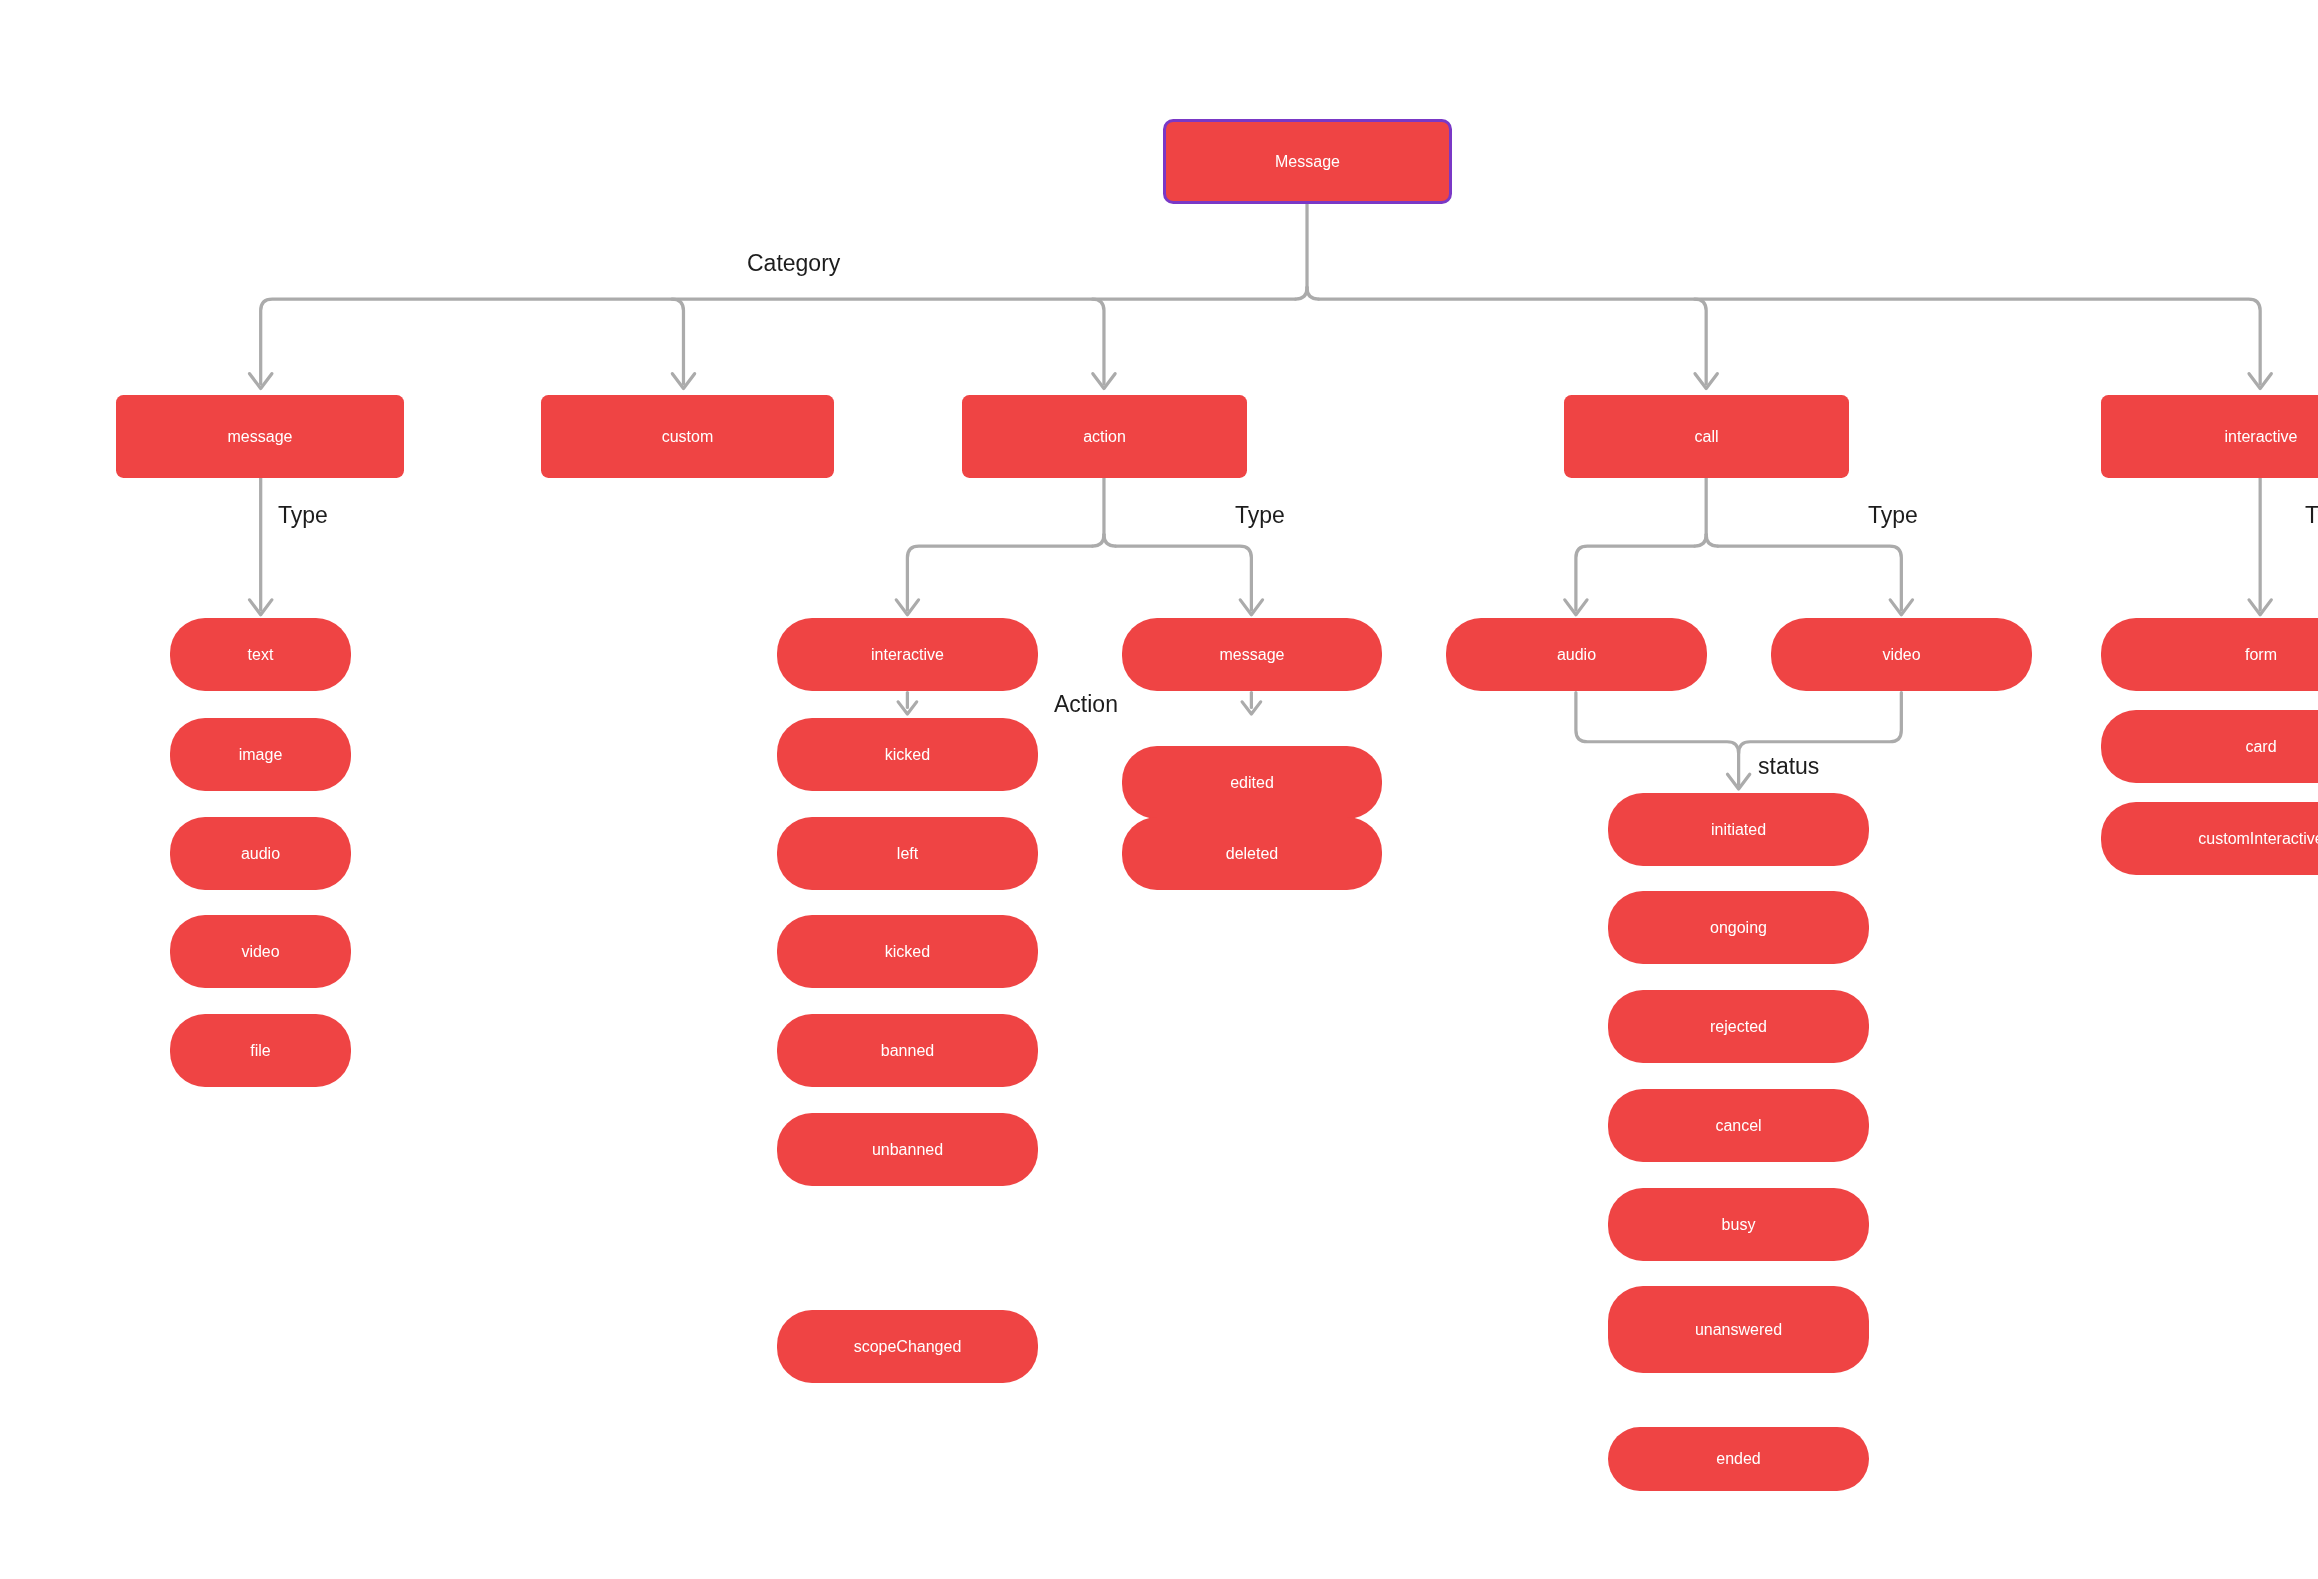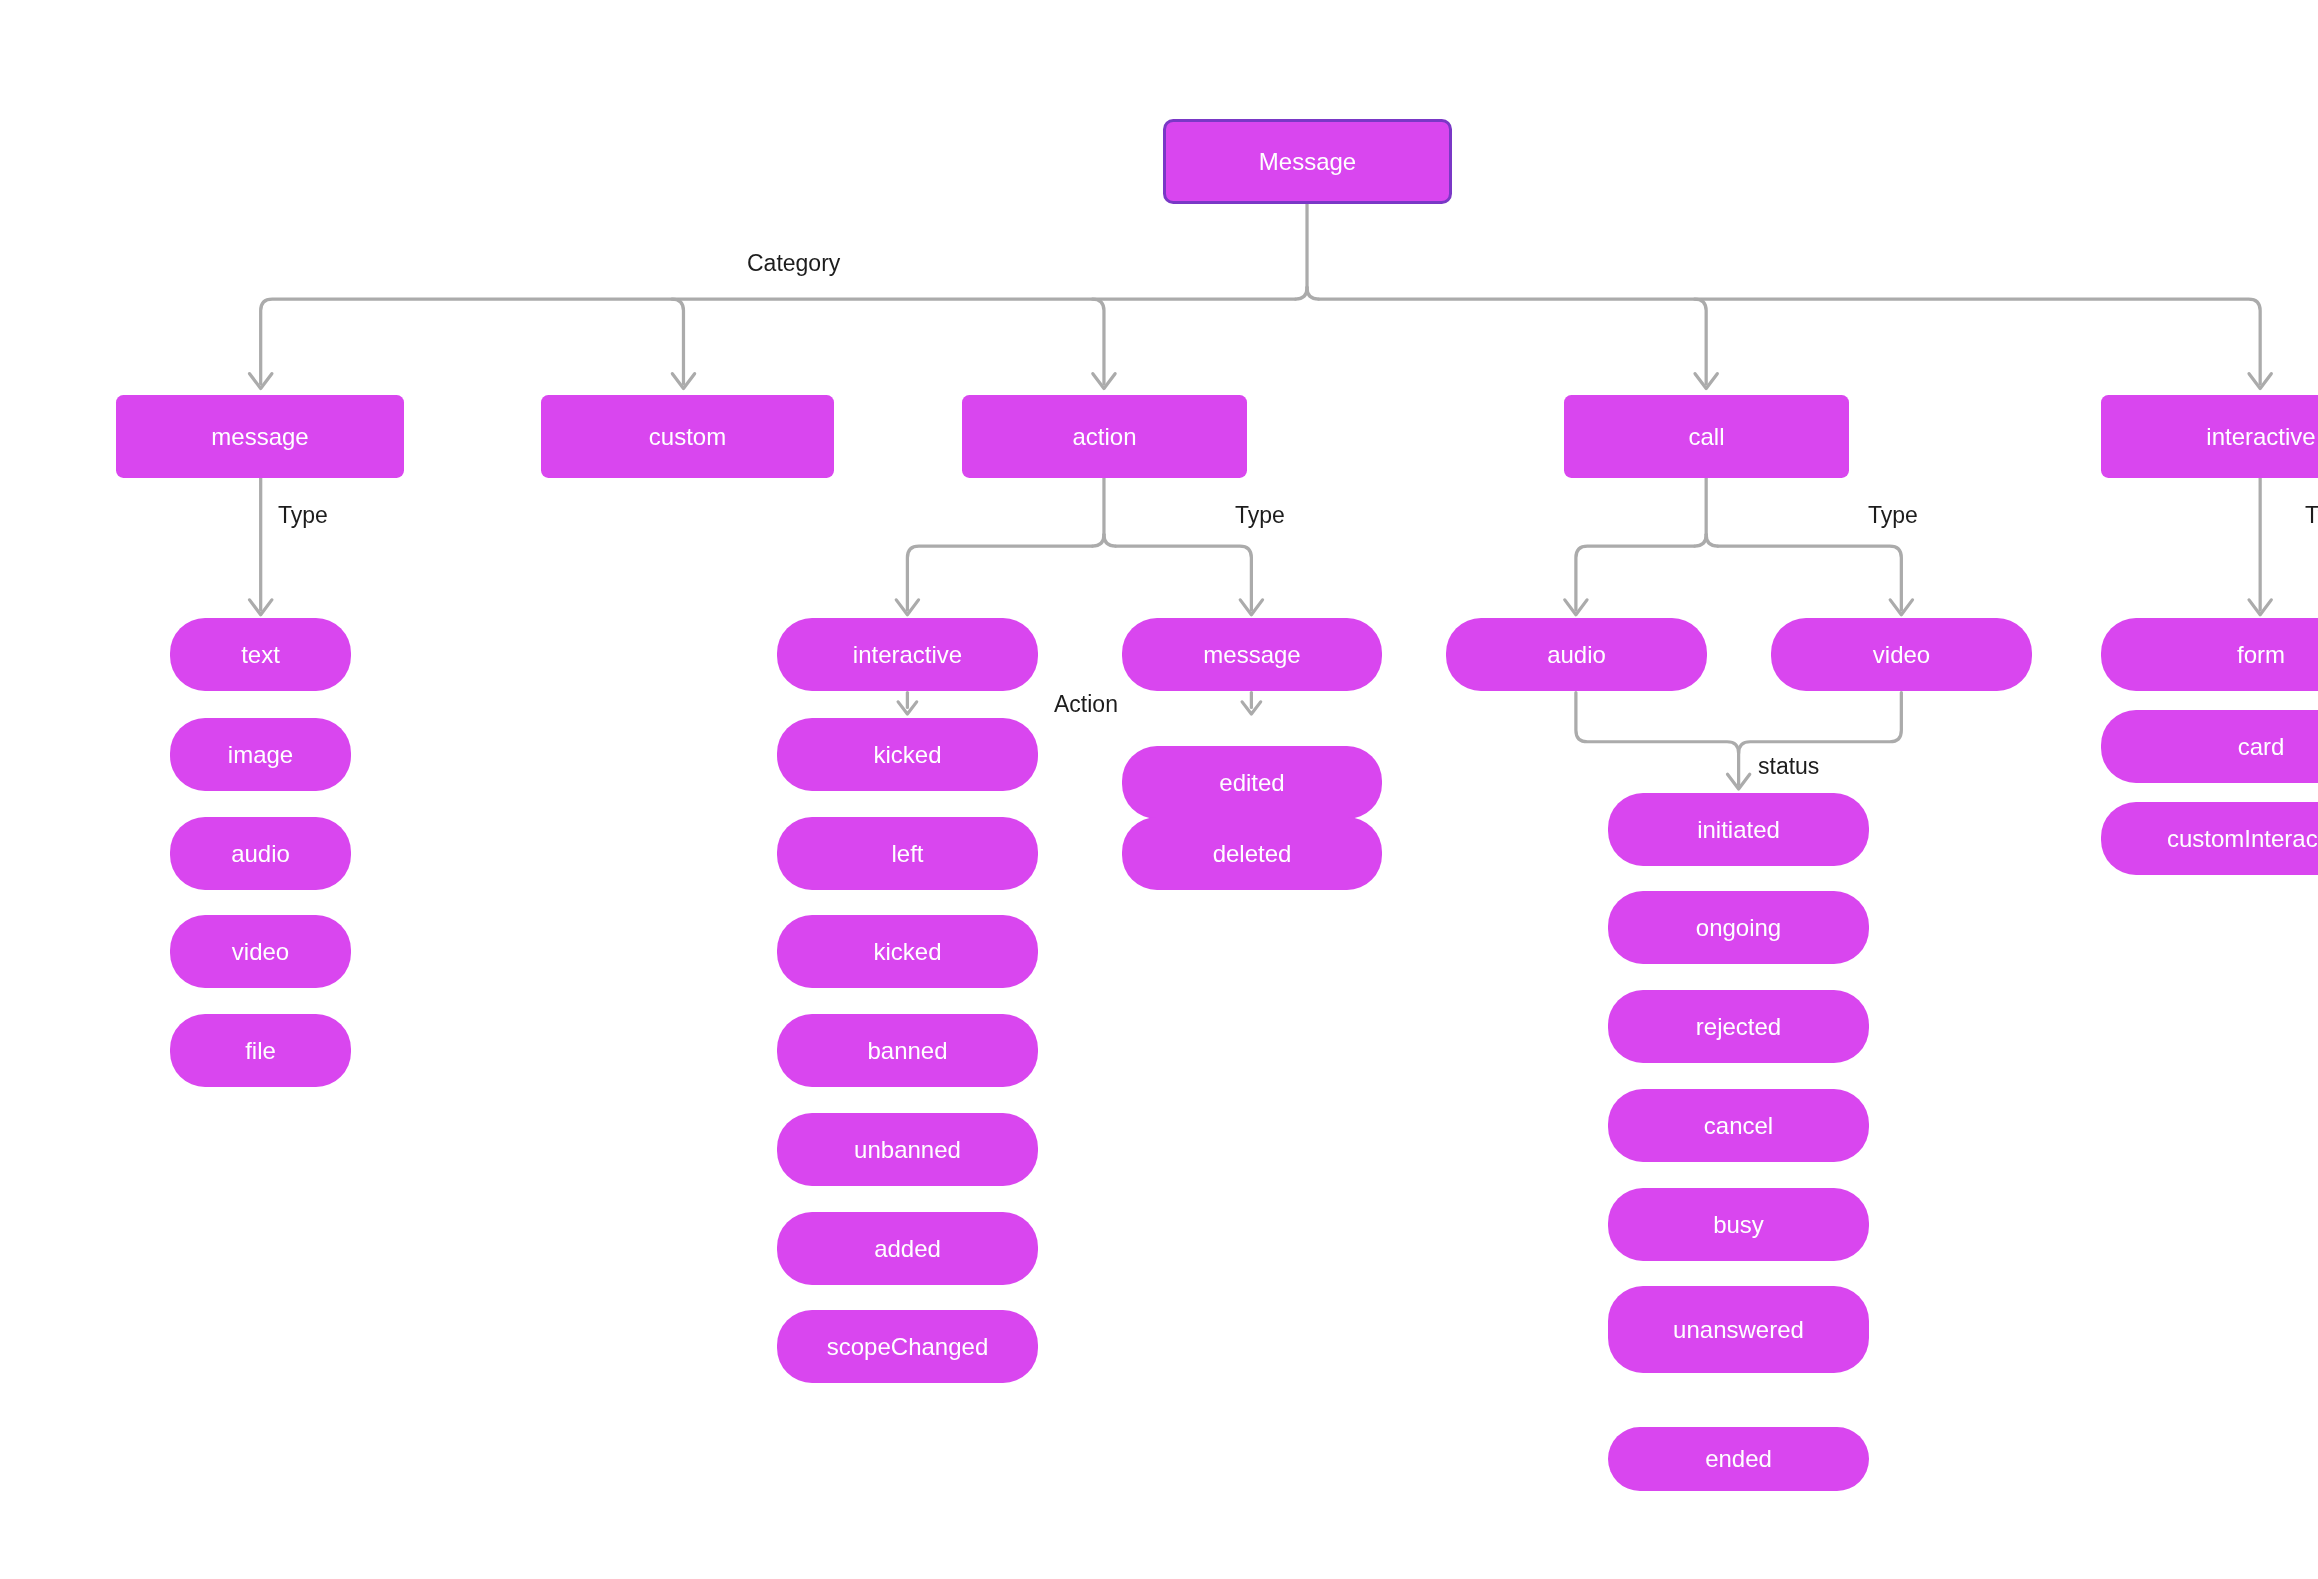--- a/index.html
+++ b/index.html
@@ -28,9 +28,9 @@
     display: flex;
     align-items: center;
     justify-content: center;
-    background: #d946ef;
+    background: #ef4444;
     color: #ffffff;
-    font-size: 24px;
+    font-size: 16px;
     line-height: 1;
     box-sizing: border-box;
     white-space: nowrap;

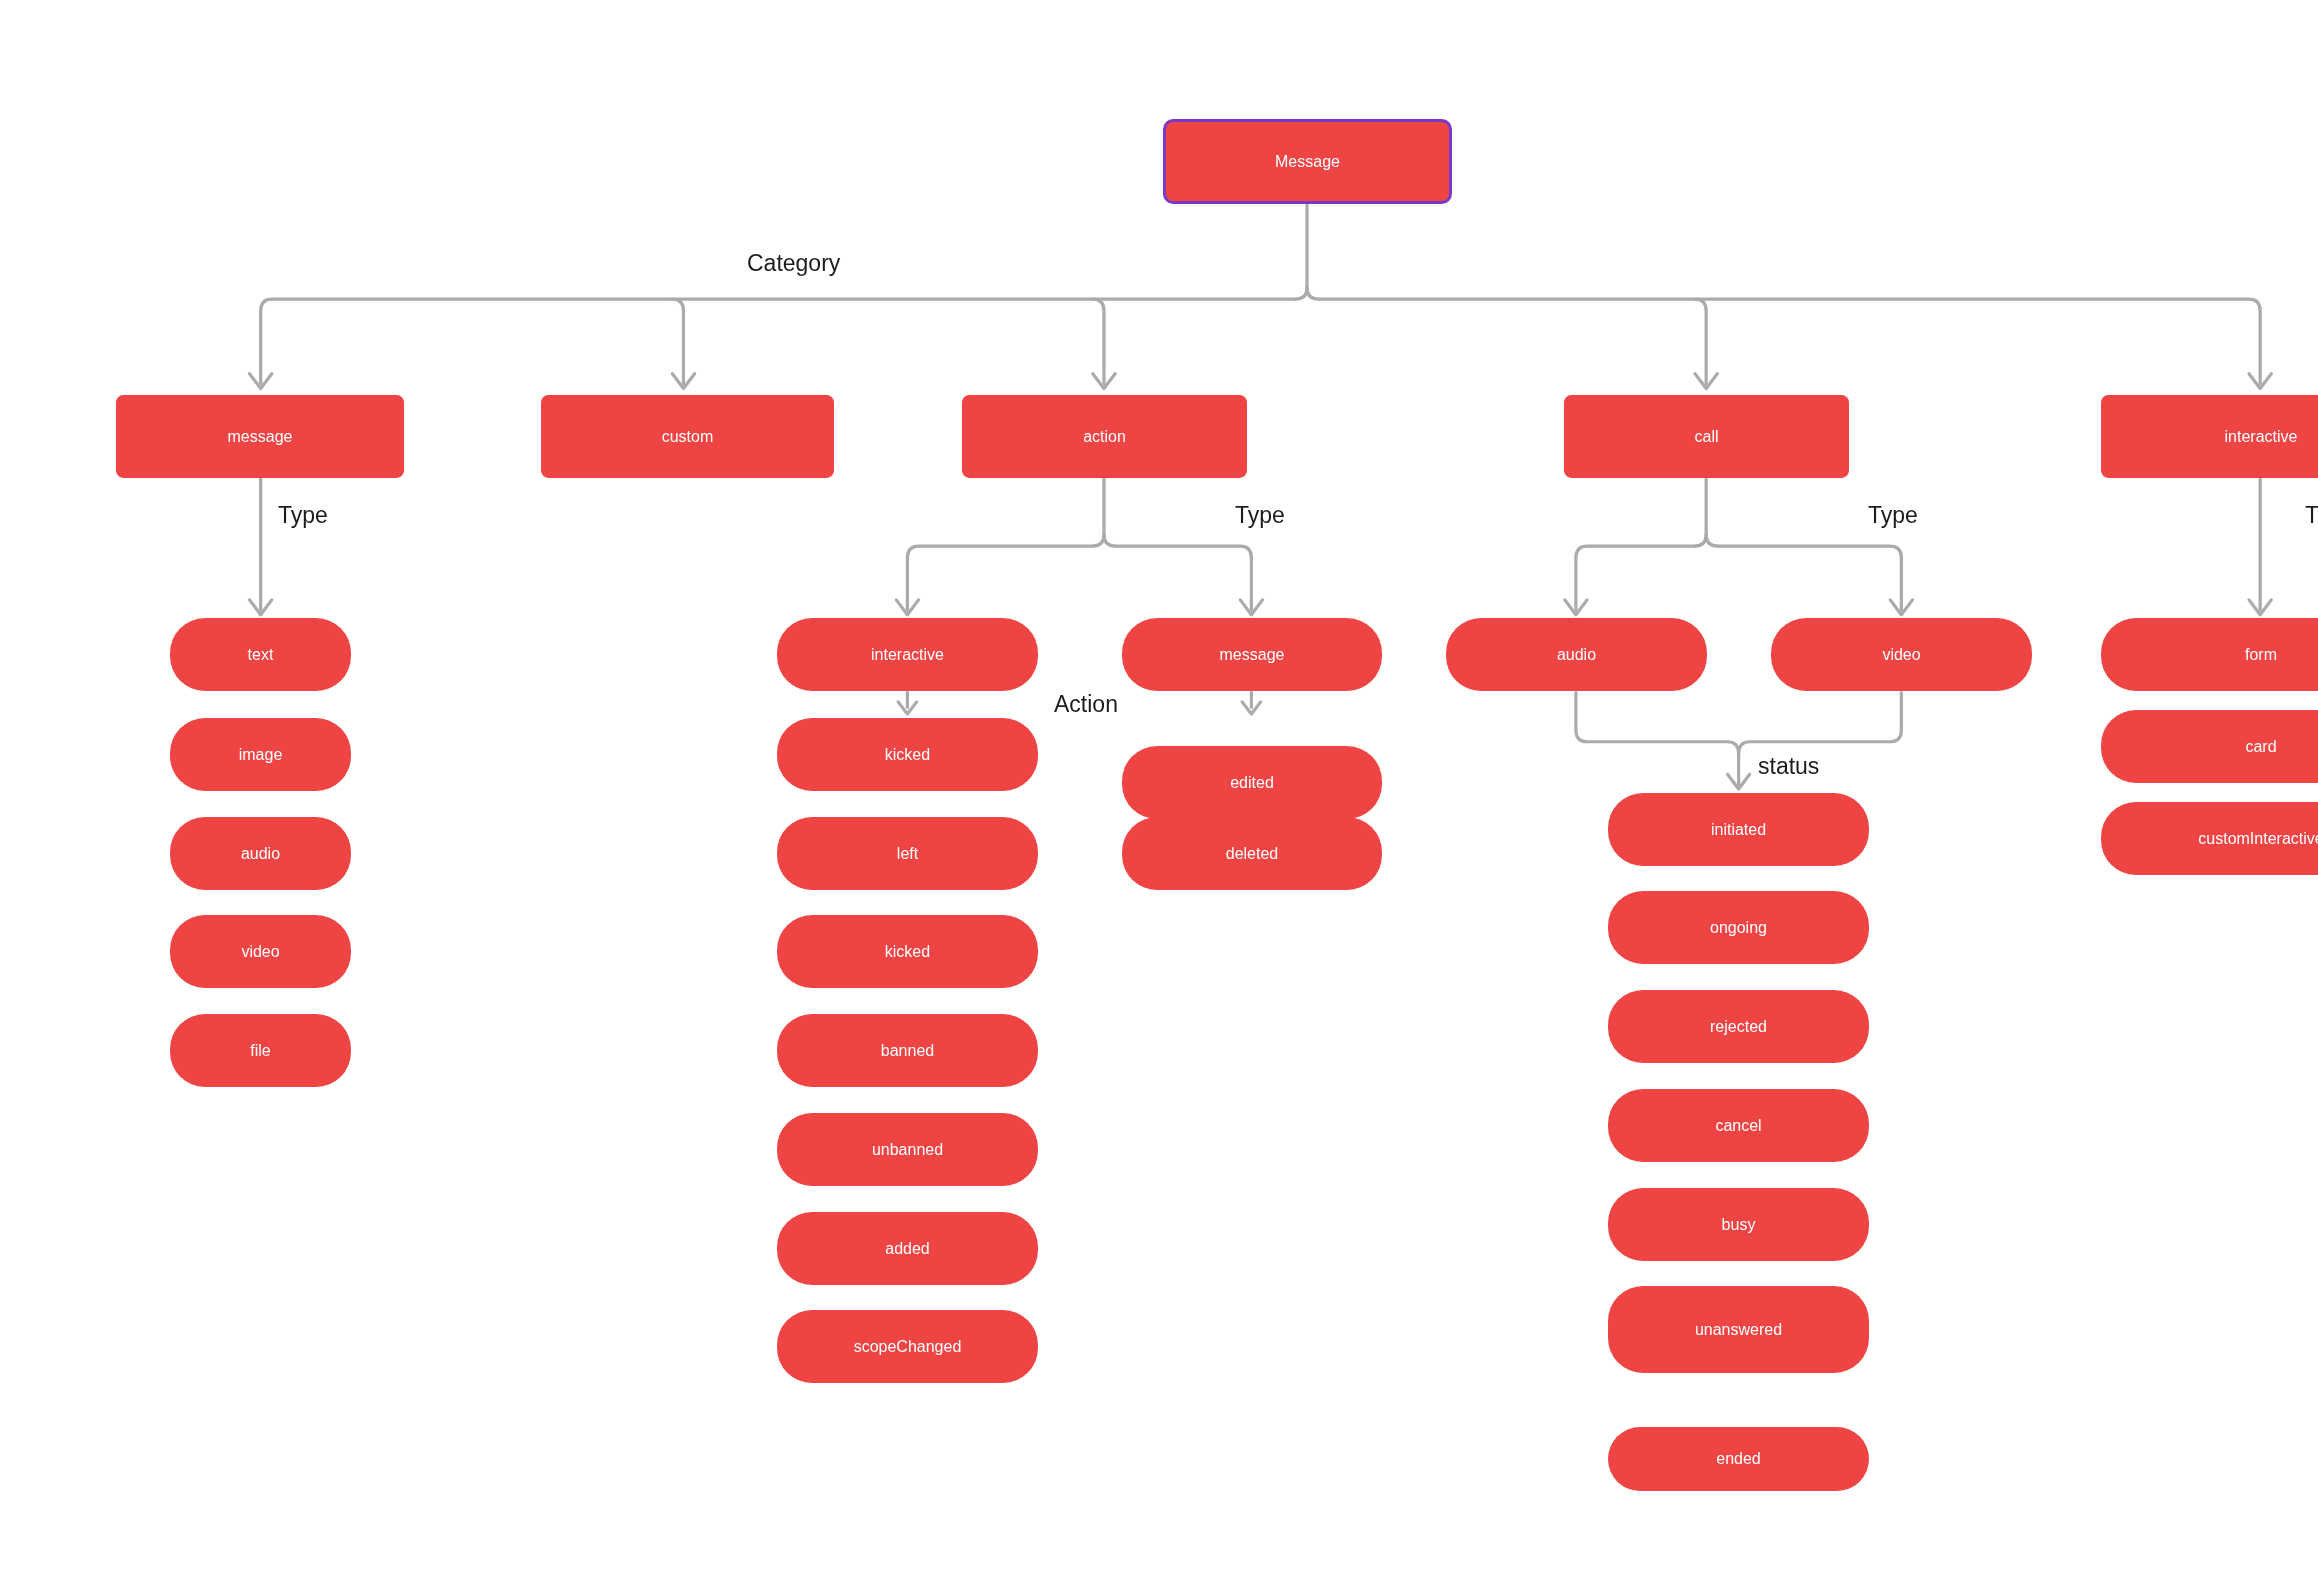--- a/index.html
+++ b/index.html
@@ -145,7 +145,6 @@
   <div class="node pill" style="left:777px; top:915px; width:261px; height:73px;">kicked</div>
   <div class="node pill" style="left:777px; top:1014px; width:261px; height:73px;">banned</div>
   <div class="node pill" style="left:777px; top:1113px; width:261px; height:73px;">unbanned</div>
-  <div class="node pill" style="left:777px; top:1212px; width:261px; height:73px;">added</div>
   <div class="node pill" style="left:777px; top:1310px; width:261px; height:73px;">scopeChanged</div>
 
   <div class="node pill" style="left:1122px; top:618px; width:260px; height:73px;">message</div>

